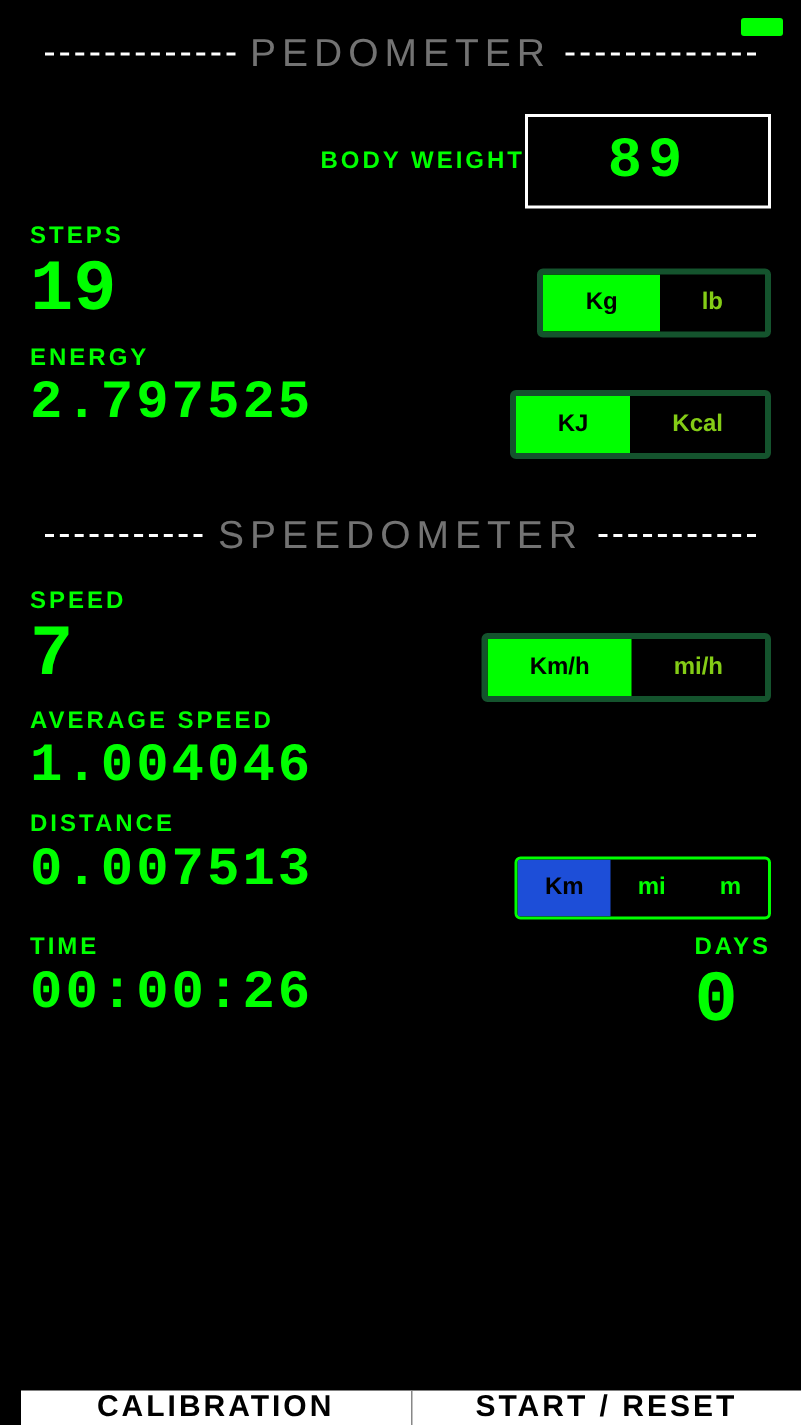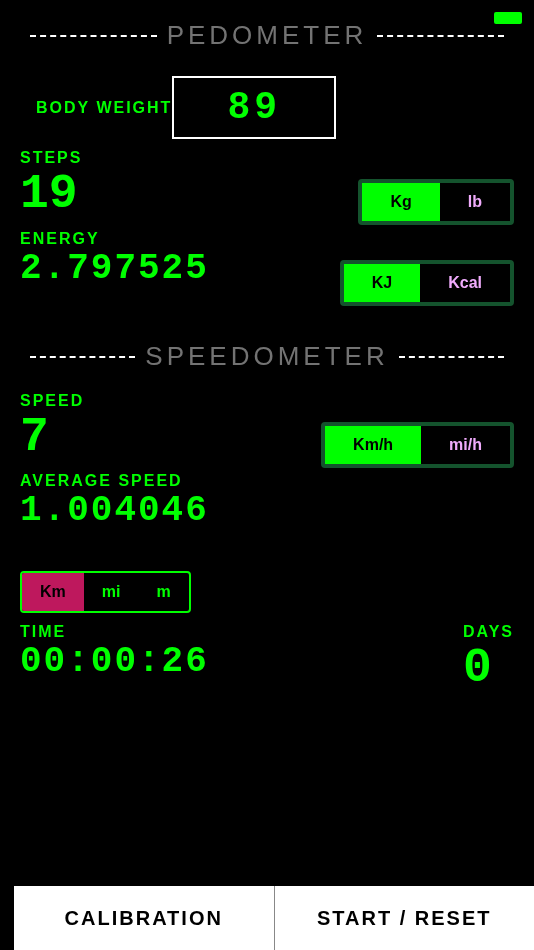--- a/index.html
+++ b/index.html
@@ -55,8 +55,8 @@
     .body-weight-row {
       display: flex;
       align-items: center;
-      justify-content: flex-start;
-      margin: 15px 0 10px 16px;
+      justify-content: flex-end;
+      margin: 15px 0 10px 0;
     }
 
     .label-text {

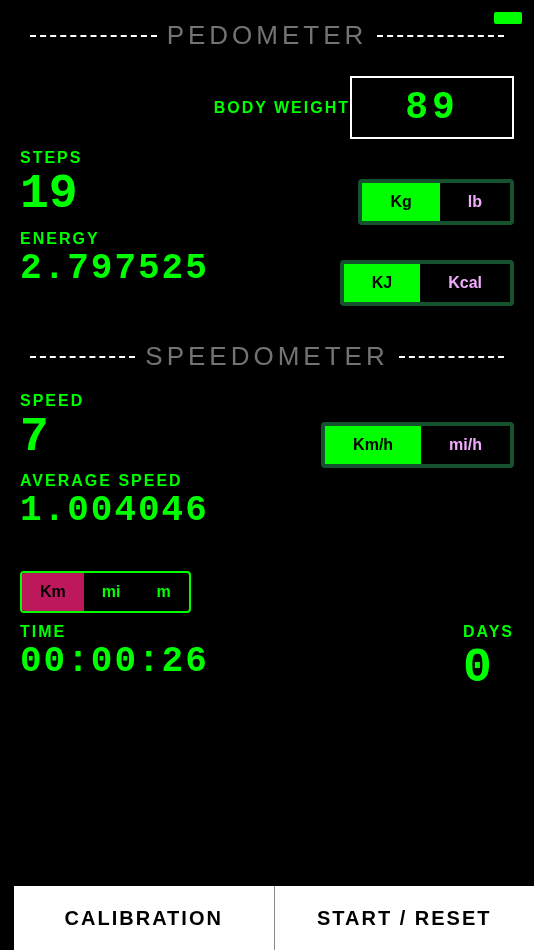--- a/index.html
+++ b/index.html
@@ -133,7 +133,7 @@
 
     .toggle-btn.inactive {
       background: transparent;
-      color: #f0abfc;
+      color: #84cc16;
     }
 
     .toggle-group-3 {

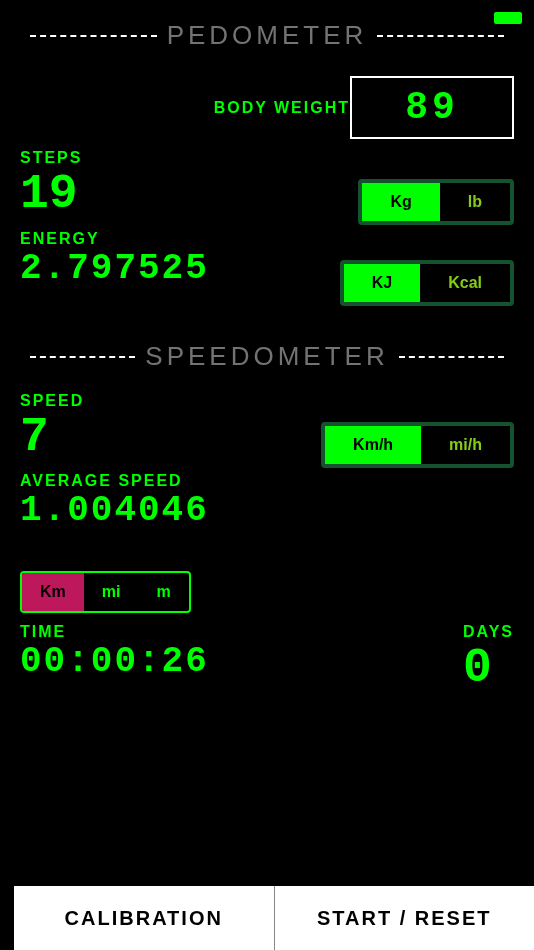--- a/index.html
+++ b/index.html
@@ -287,6 +287,10 @@
   </div>
 
   <div class="speed-row" style="margin-top: 10px;">
+    <div class="steps-col">
+      <span class="label-text">DISTANCE</span>
+      <span class="digital-value-large">0.007513</span>
+    </div>
     <div class="toggle-group-3">
       <button class="toggle-btn-sm active">Km</button>
       <button class="toggle-btn-sm inactive">mi</button>

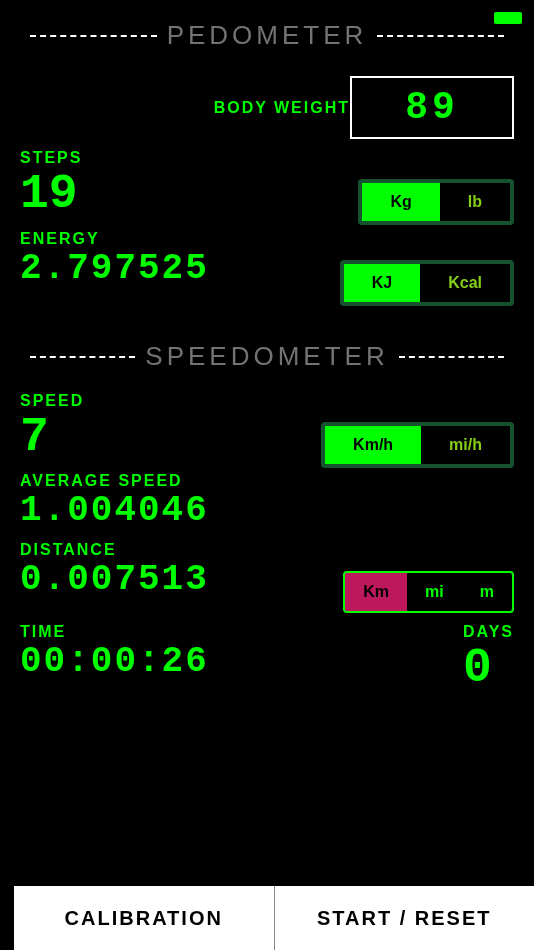--- a/index.html
+++ b/index.html
@@ -154,7 +154,7 @@
     }
 
     .toggle-btn-sm.active {
-      background: #be185d;
+      background: #1d4ed8;
       color: #000;
     }
 

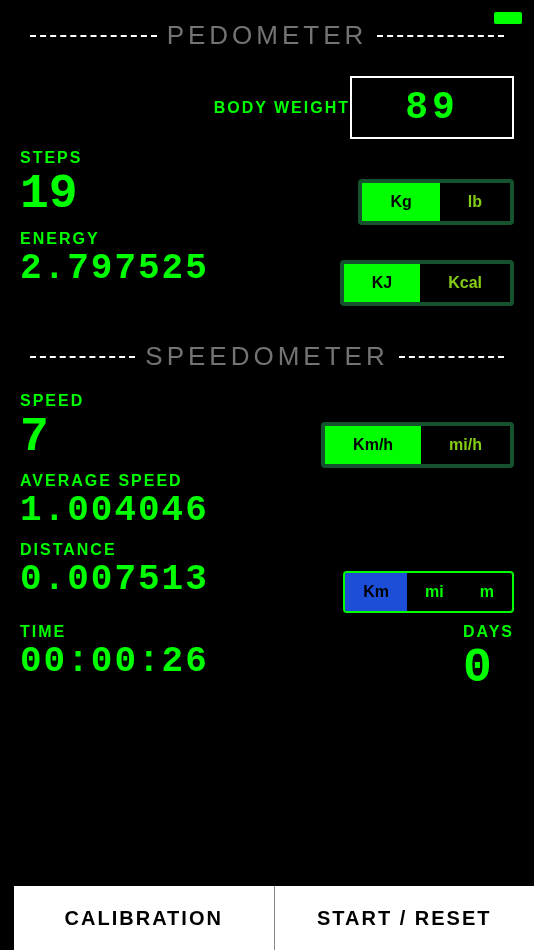--- a/index.html
+++ b/index.html
@@ -203,6 +203,7 @@
       right: 0;
       display: flex;
       height: 64px;
+      align-items: flex-end;
     }
 
     .bottom-btn {

